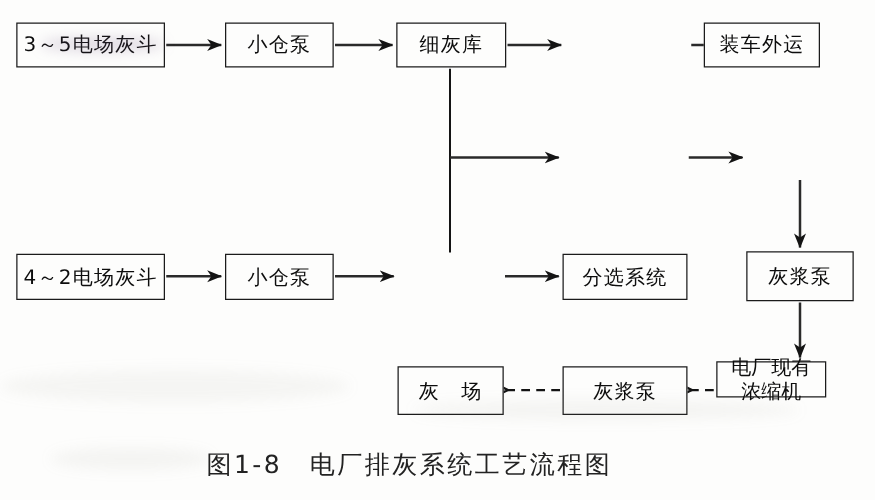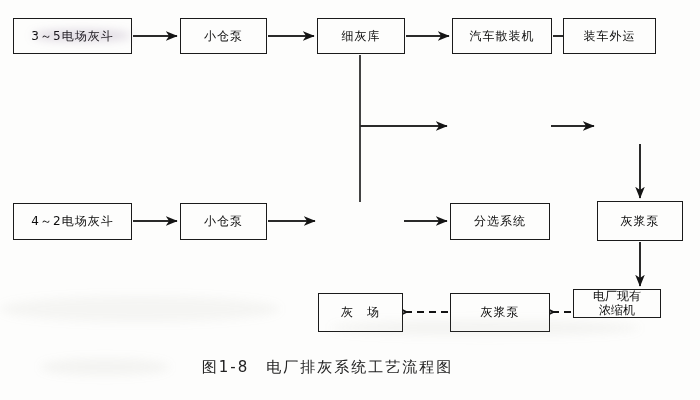--- a/index.html
+++ b/index.html
@@ -13,7 +13,7 @@
     position:absolute;box-sizing:border-box;
     border:1.6px solid #1b1b1b;background:#fdfdfc;
     display:flex;align-items:center;justify-content:center;
-    font-size:12px;color:#0d0d0d;text-align:center;
+    font-size:16px;color:#0d0d0d;text-align:center;
     white-space:pre-line;line-height:1.2;letter-spacing:1px;
   }
   .caption{

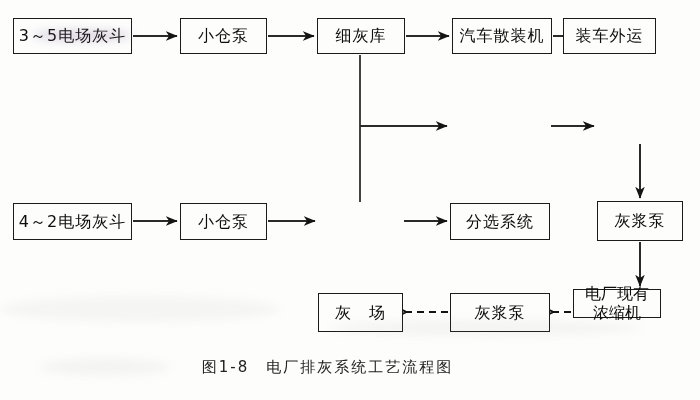--- a/index.html
+++ b/index.html
@@ -65,7 +65,6 @@
   <div class="node" style="left:13px;top:18px;width:119px;height:36px">3～5电场灰斗</div>
   <div class="node" style="left:180px;top:18px;width:87px;height:36px">小仓泵</div>
   <div class="node" style="left:317px;top:18px;width:88px;height:36px">细灰库</div>
-  <div class="node" style="left:452px;top:18px;width:100px;height:36px">汽车散装机</div>
   <div class="node" style="left:563px;top:18px;width:93px;height:36px">装车外运</div>
 
 

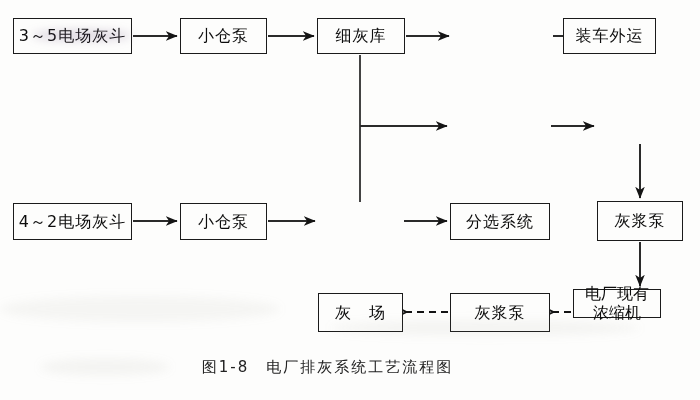--- a/index.html
+++ b/index.html
@@ -18,7 +18,7 @@
   }
   .caption{
     position:absolute;left:0;top:358px;width:655px;text-align:center;
-    font-size:15px;color:#222;letter-spacing:2px;
+    font-size:20px;color:#222;letter-spacing:2px;
   }
   .smudge{position:absolute;border-radius:50%;filter:blur(5px);pointer-events:none;}
   .sm1{left:32px;top:30px;width:100px;height:11px;background:rgba(112,86,132,.22);}

